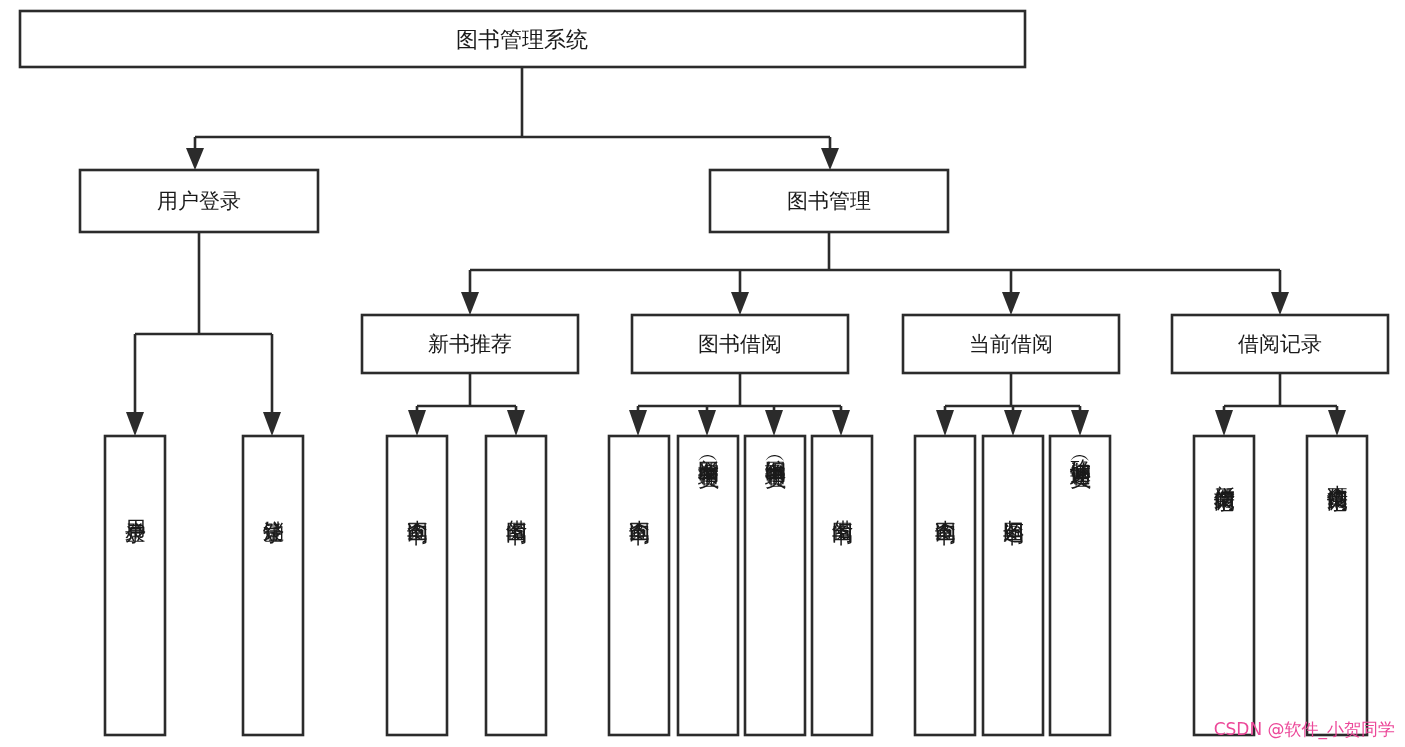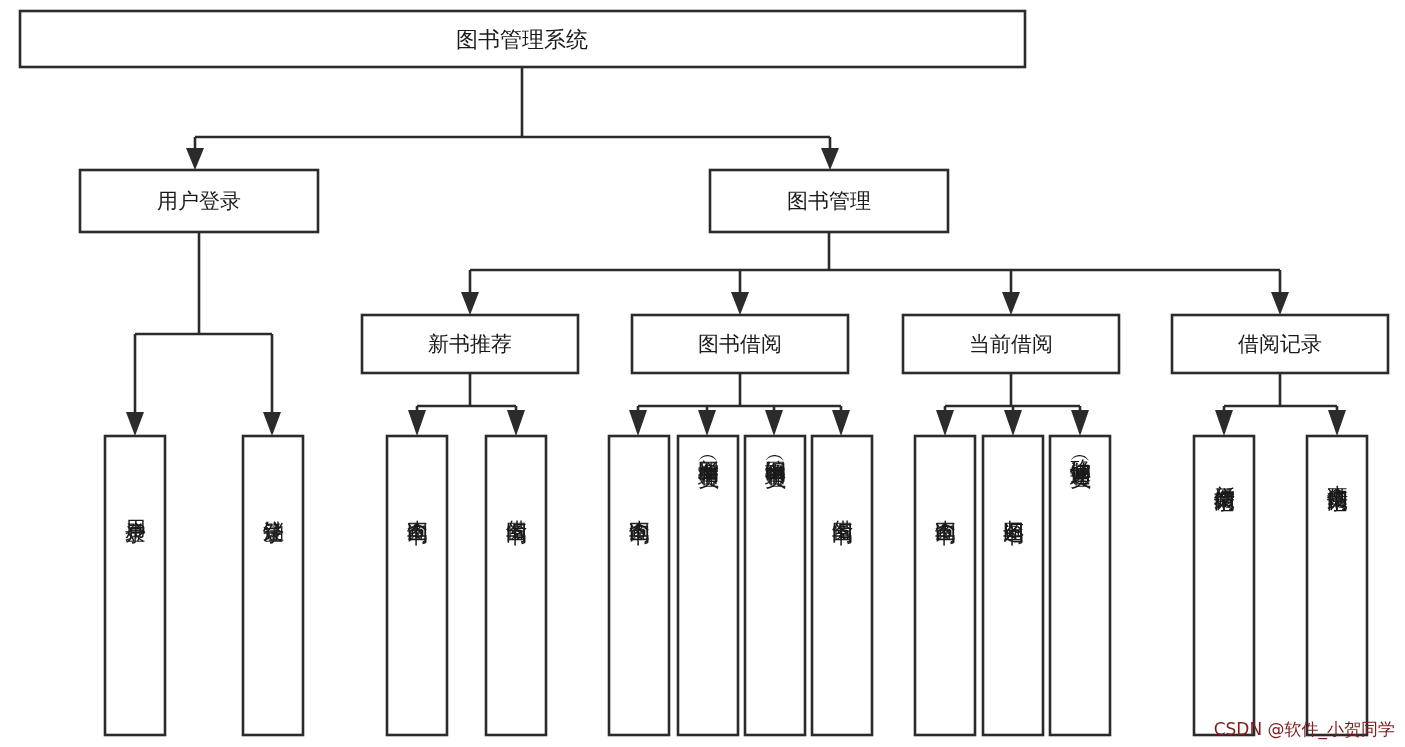--- a/index.html
+++ b/index.html
@@ -76,7 +76,7 @@
     bottom: 6px;
     font-family: "DejaVu Sans", "Liberation Sans", sans-serif;
     font-size: 17px;
-    color: #7f1d1d;
+    color: #ec4899;
     white-space: nowrap;
     user-select: none;
   }

